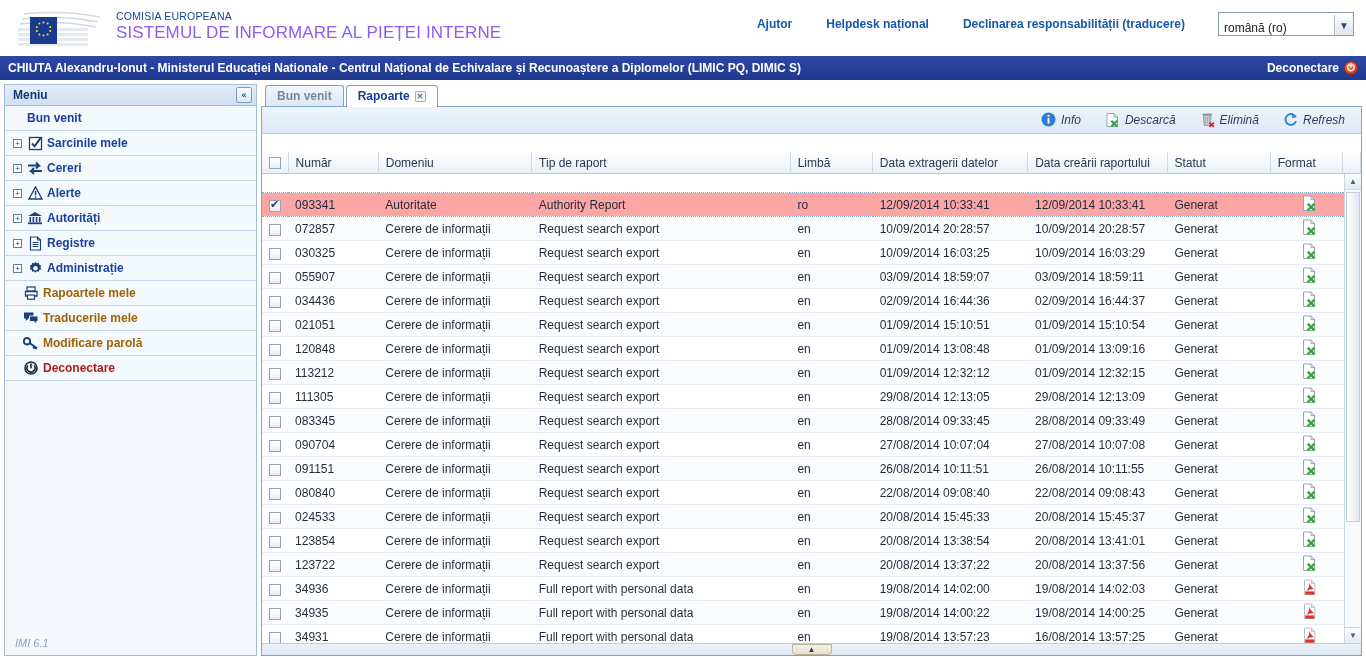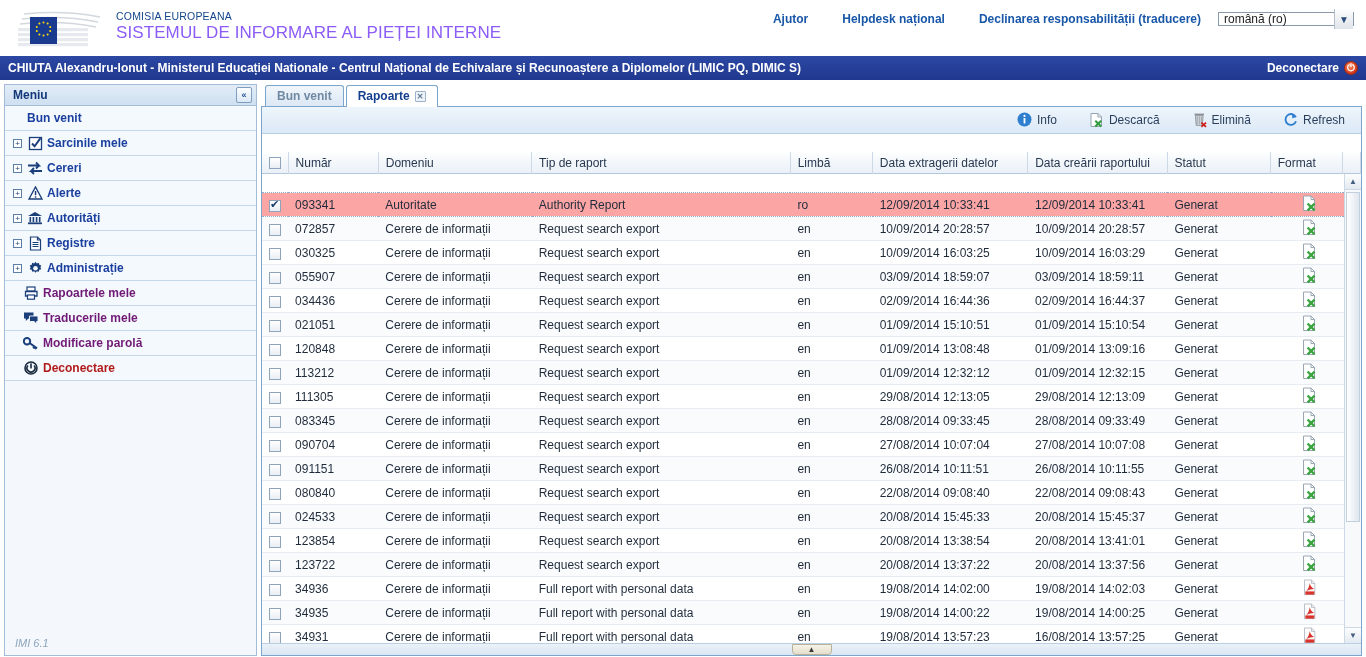--- a/index.html
+++ b/index.html
@@ -46,11 +46,11 @@
     padding: 0 17px;
   }
   .lang-select {
-    margin-left: 0; margin-right: 12px;
-    width: 136px; height: 14px;
+    margin-left: 16px; margin-right: 12px;
+    width: 136px; height: 24px;
     border: 1px solid #8a9aad;
     background: #ffffff;
-    display: flex; align-items: center;
+    display: flex; align-items: flex-end;
     font-size: 12px; color: #222;
     position: relative; cursor: pointer;
   }

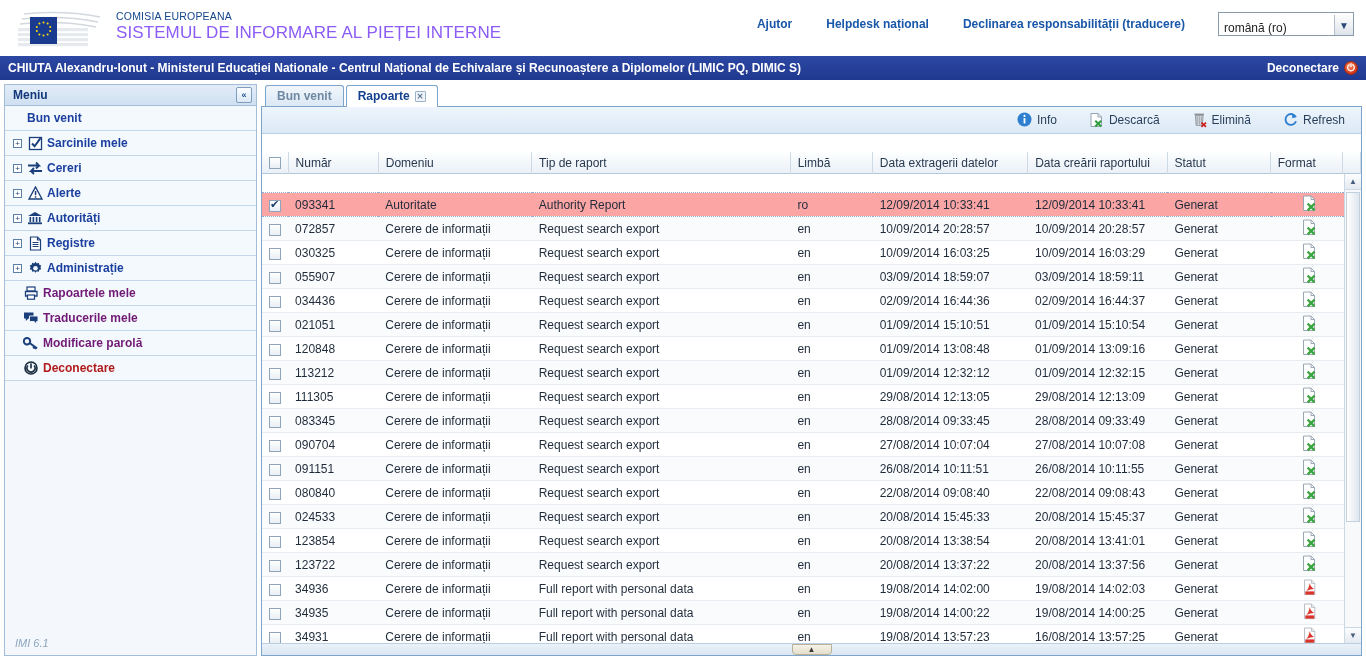--- a/index.html
+++ b/index.html
@@ -212,7 +212,7 @@
     background: linear-gradient(#eef5fc, #dbe8f6);
     border-bottom: 1px solid #b9cfe4;
     display: flex; align-items: center; justify-content: flex-end;
-    padding-right: 8px; gap: 16px;
+    padding-right: 8px; gap: 8px; font-style: italic;
   }
   .tb-btn {
     display: flex; align-items: center; gap: 4px;

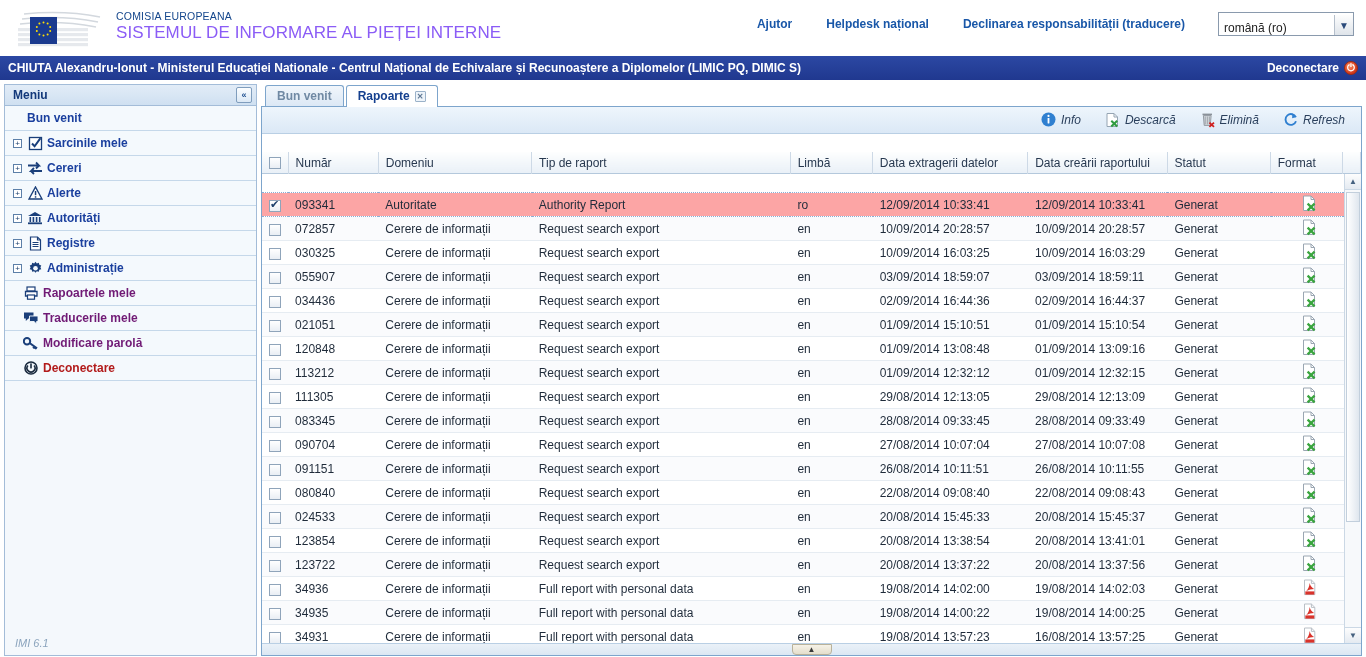--- a/index.html
+++ b/index.html
@@ -150,7 +150,7 @@
     color: #1a3f9e; font-weight: bold; font-size: 12px;
   }
   .menu-item.plain { padding-left: 18px; }
-  .menu-item.plain .mi-label { color:#701a75; }
+  .menu-item.plain .mi-label { color:#a16207; }
   .menu-item.welcome { padding-left: 22px; }
   .menu-item.logout-item .mi-label { color: #b21b1b; }
   .sidebar-foot {

